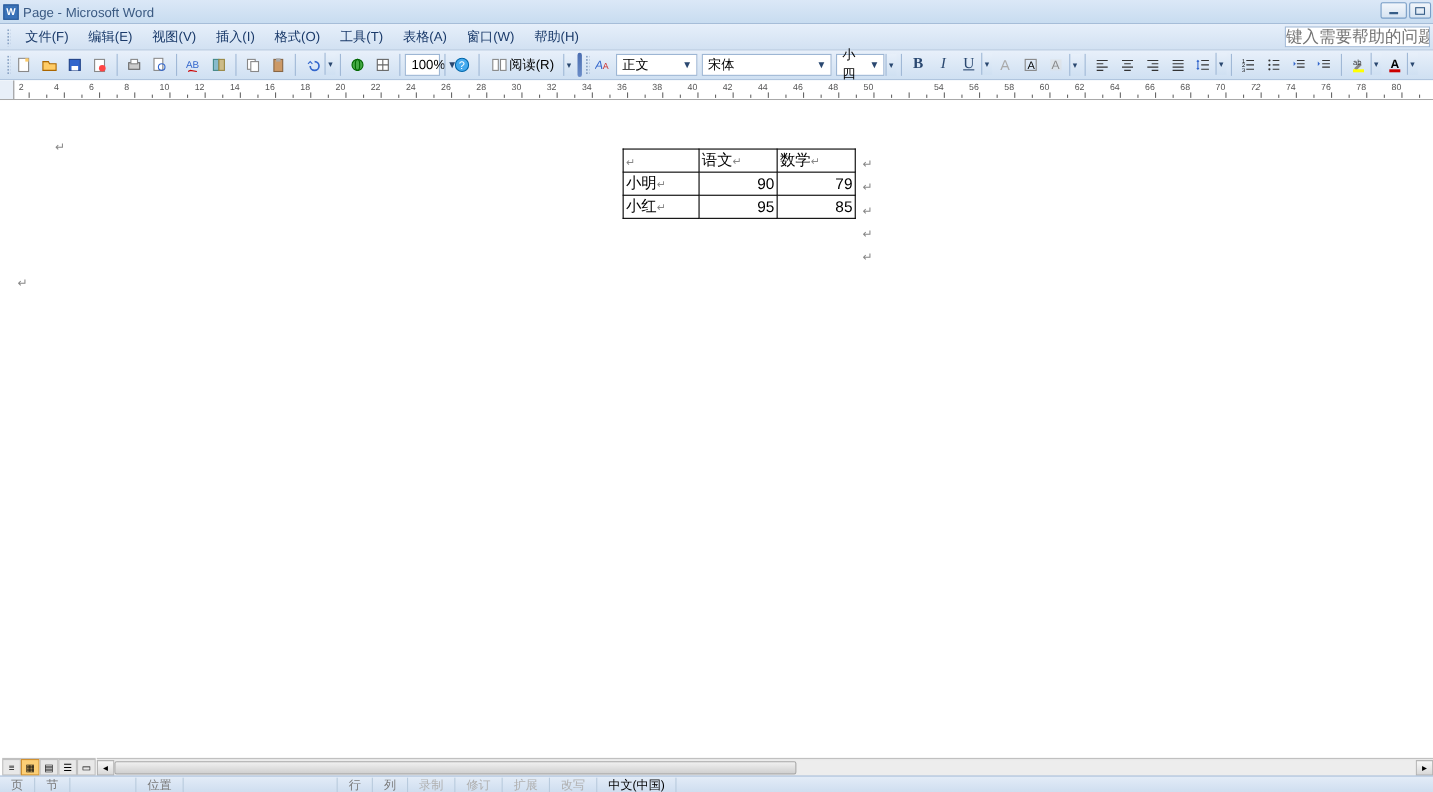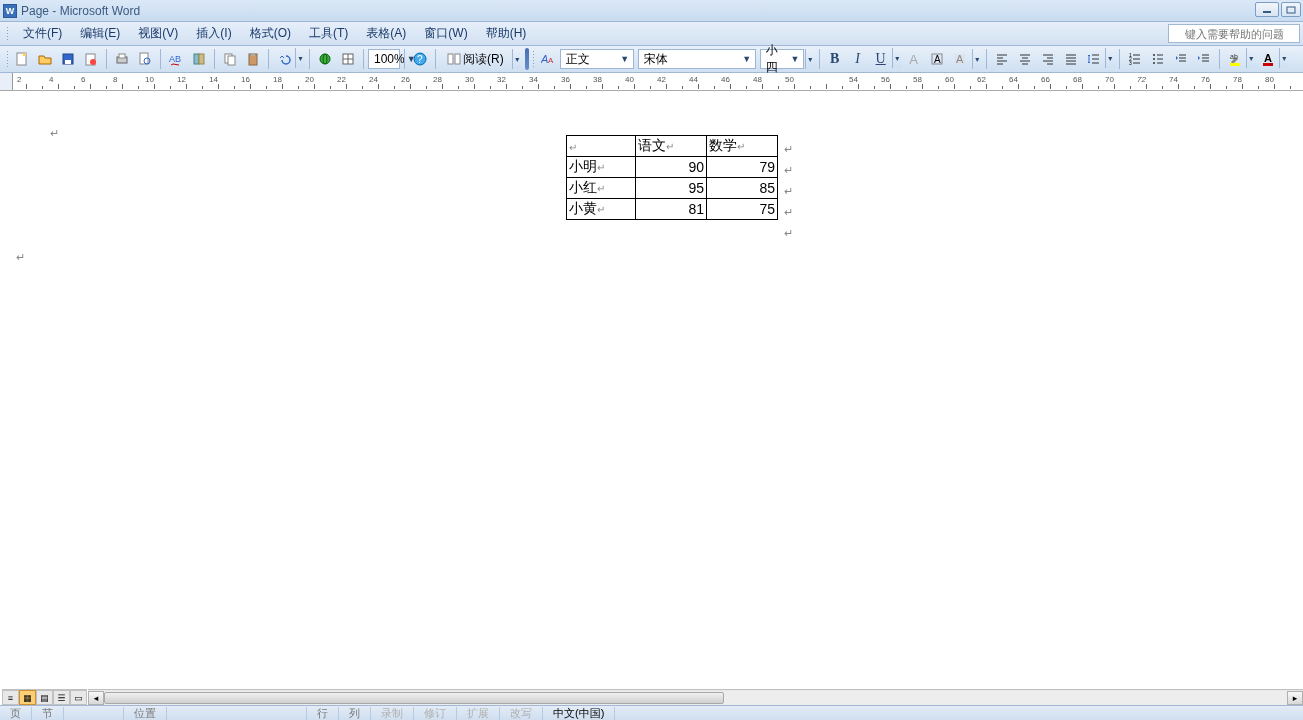--- a/index.html
+++ b/index.html
@@ -16,7 +16,7 @@
 .menubar { height:24px; background:linear-gradient(#e6effa,#d2e1f2); border-bottom:1px solid #a0b8d6; display:flex; align-items:center; padding-left:6px; }
 .menubar .dots { width:4px; height:16px; background-image:radial-gradient(#8aa3c4 1px,transparent 1px); background-size:3px 3px; margin-right:4px;}
 .menuitem { padding:3px 9px; color:#1a3a6a; cursor:default; }
-.helpbox { position:absolute; right:3px; top:24px; width:132px; height:19px; background:#fff; border:1px solid #a0b8d6; font-size:11px; color:#999; padding:2px 16px; }
+.helpbox { position:absolute; right:3px; top:24px; width:132px; height:19px; background:#fff; border:1px solid #a0b8d6; font-size:15px; color:#999; padding:2px 0; }
 
 
 .toolbar { height:27px; background:linear-gradient(#e8f0fa,#cfe0f2); border-bottom:1px solid #a0b8d6; display:flex; align-items:center; padding-left:6px; gap:1px; }

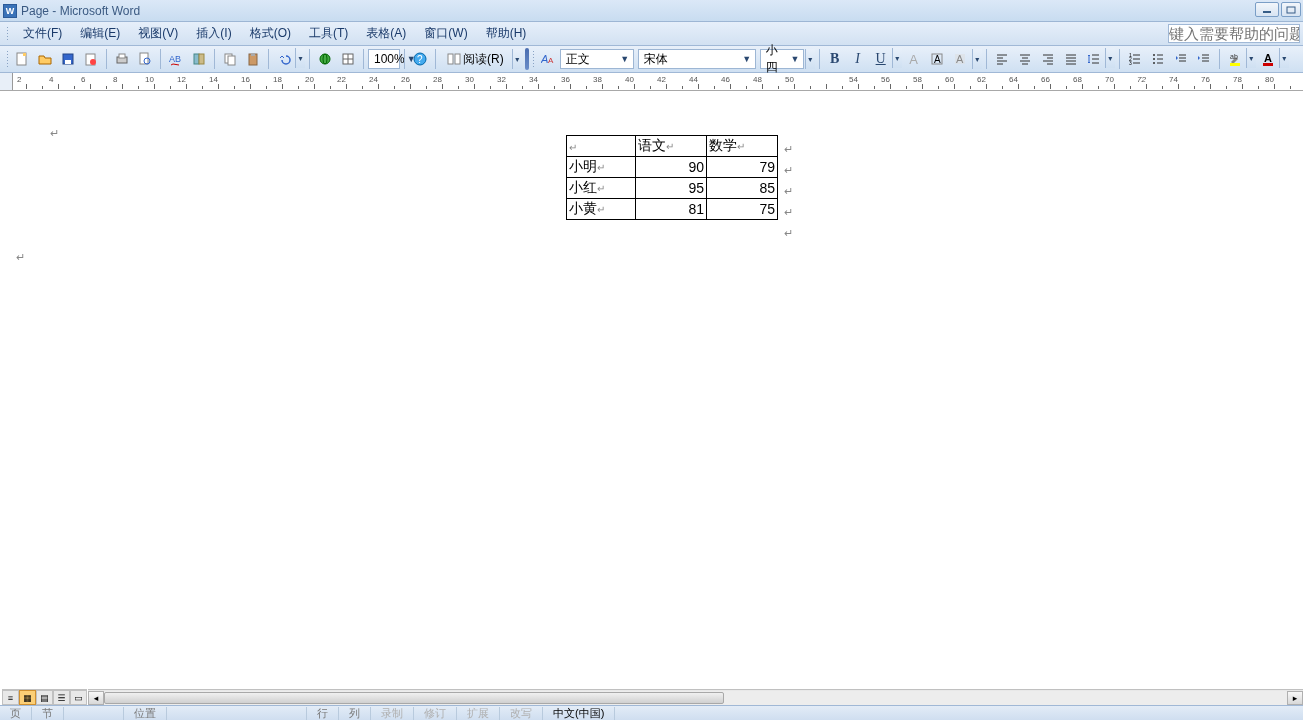--- a/index.html
+++ b/index.html
@@ -510,11 +510,6 @@
         <td class="num"><span>95</span></td>
         <td class="num"><span>85</span></td>
       </tr>
-      <tr>
-        <td class="name"><span>小黄</span><span class="cell-mark">↵</span></td>
-        <td class="num"><span>81</span></td>
-        <td class="num"><span>75</span></td>
-      </tr>
     </tbody>
       </table>
     <span class="para-mark" style="position:absolute;left:770px;top:52px">↵</span>

